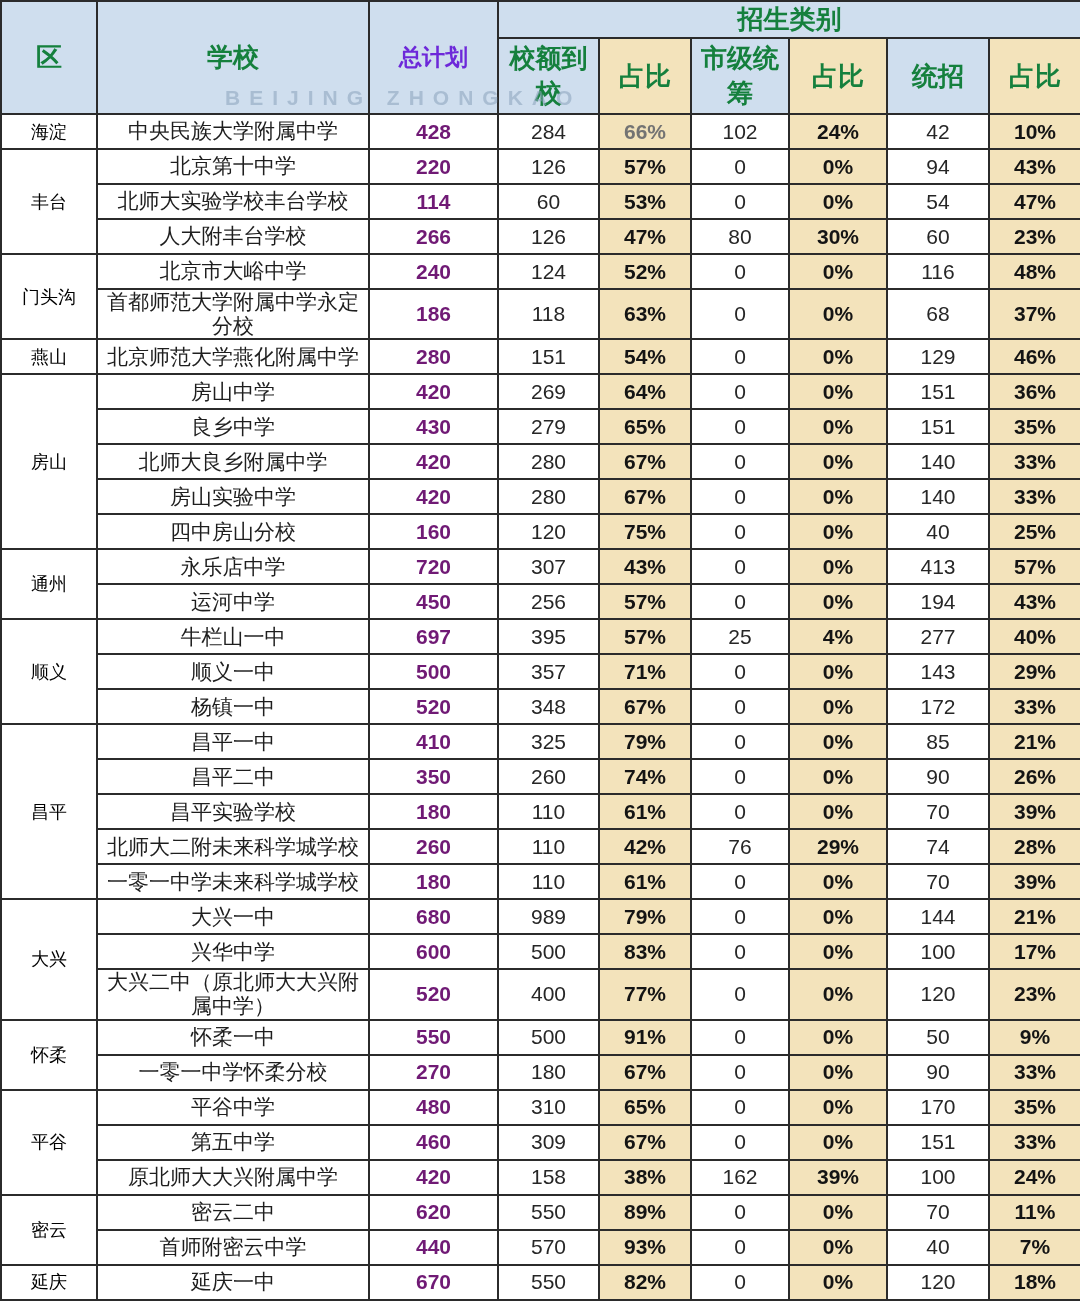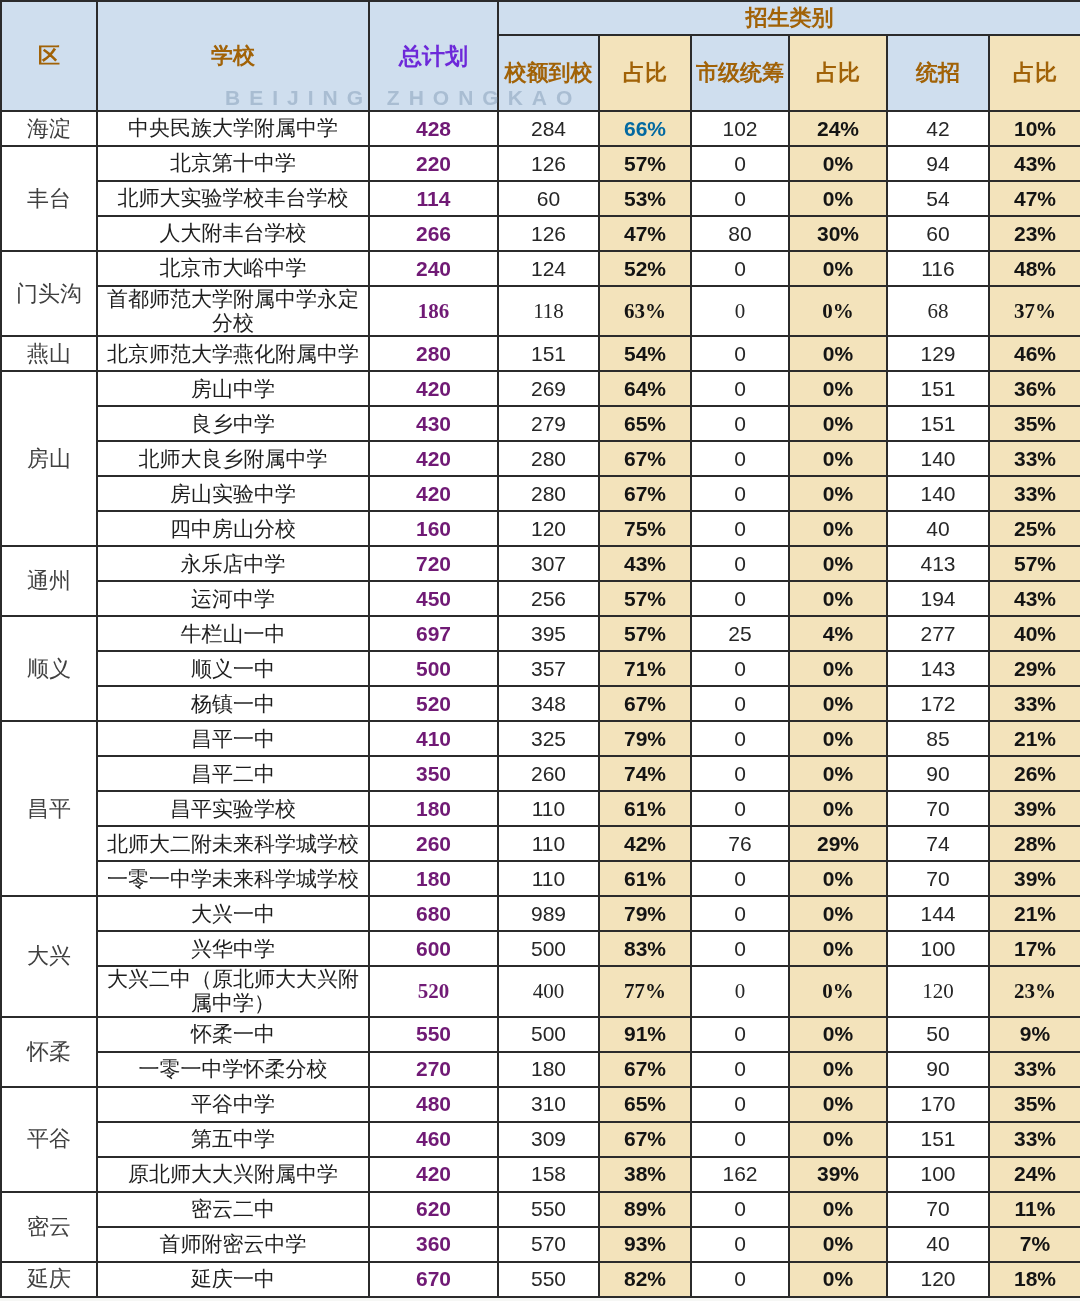--- a/index.html
+++ b/index.html
@@ -7,7 +7,7 @@
   .wrap{position:relative;width:1080px;}
   table{width:1080px;table-layout:fixed;border-collapse:collapse;background:#fff;}
   th,td{border:2px solid #2b2b2b;text-align:center;vertical-align:middle;padding:0 4px;overflow:hidden;}
-  thead th{background:#cfdeee;font-size:22px;font-weight:bold;color:#a16207;}
+  thead th{background:#cfdeee;font-size:26px;font-weight:bold;color:#15803d;}
   thead tr.h1{height:34px;}
   thead tr.h2{height:76px;}
   thead th.tan{background:#f3e3bb;}

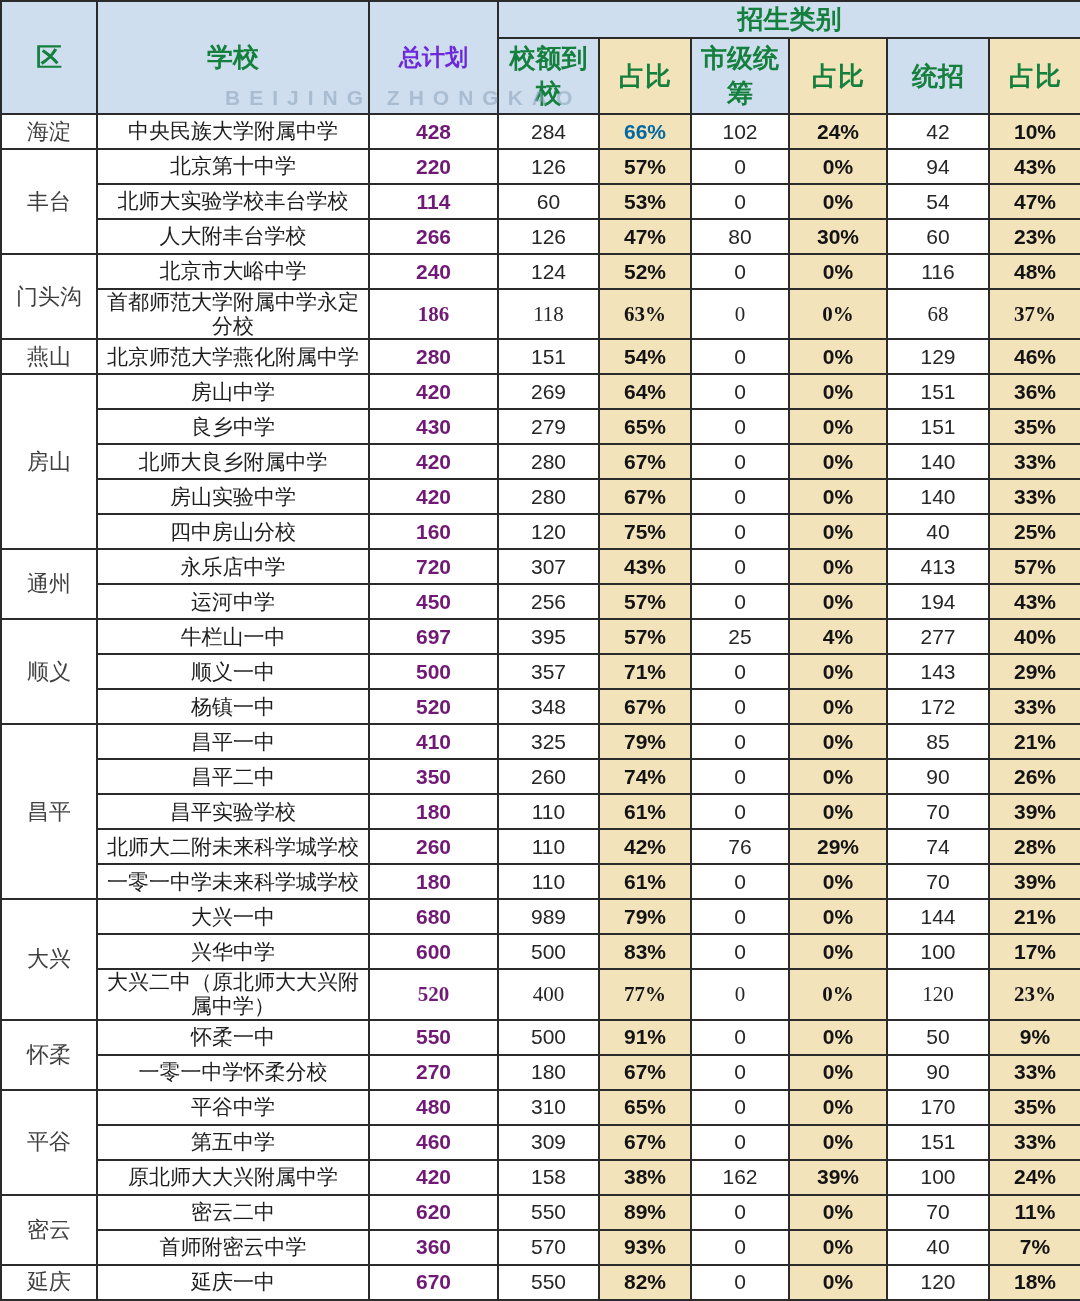--- a/index.html
+++ b/index.html
@@ -14,7 +14,7 @@
   thead th.redhead{color:#6d28d9;font-size:23px;}
   tbody tr{height:35px;}
   tbody tr.tall{height:46px;font-family:Liberation Serif, serif;}
-  td.district{font-size:22px;background:#fff;color:#404040;}
+  td.district{font-size:18px;background:#fff;color:#000000;}
   td.school{font-size:21px;line-height:1.15;background:#fff;margin-top:20px;}
   td.total{font-size:21px;font-weight:bold;color:#701a75;background:#fff;}
   td.num{font-size:21px;color:#262626;background:#fff;}

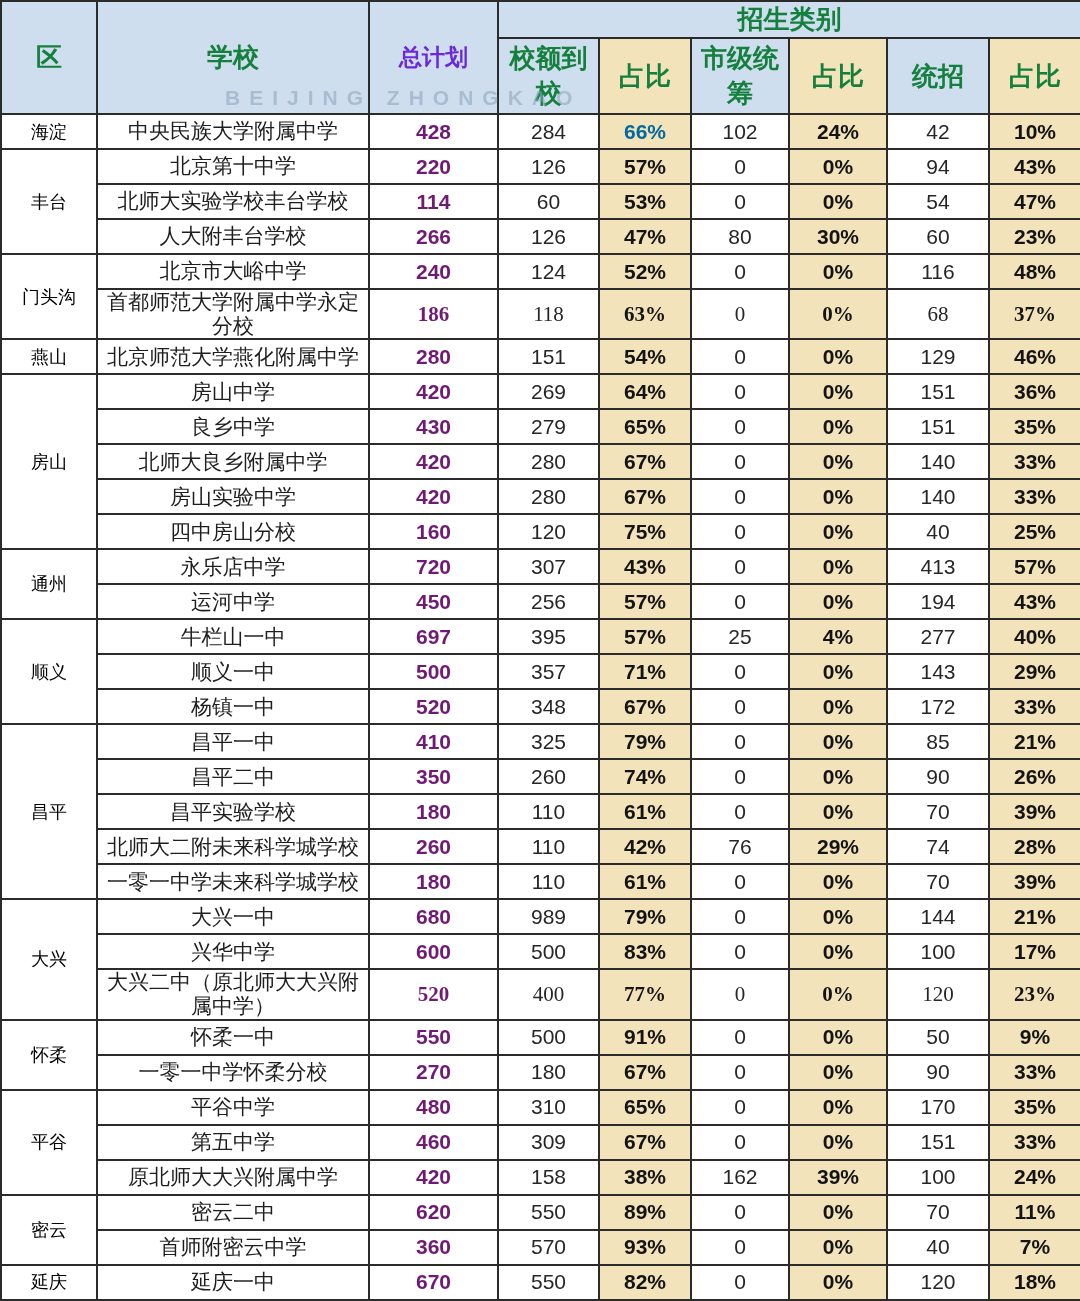--- a/index.html
+++ b/index.html
@@ -19,7 +19,7 @@
   td.total{font-size:21px;font-weight:bold;color:#701a75;background:#fff;}
   td.num{font-size:21px;color:#262626;background:#fff;}
   td.pct{font-size:21px;font-weight:bold;color:#141414;background:#f3e3bb;}
-  td.pct.red{color:#0369a1;}
+  td.pct.red{color:#737373;}
   .watermark{position:absolute;top:86px;left:225px;font-size:21px;letter-spacing:9px;
     color:rgba(138,162,188,0.55);font-weight:bold;pointer-events:none;white-space:nowrap;}
 </style>

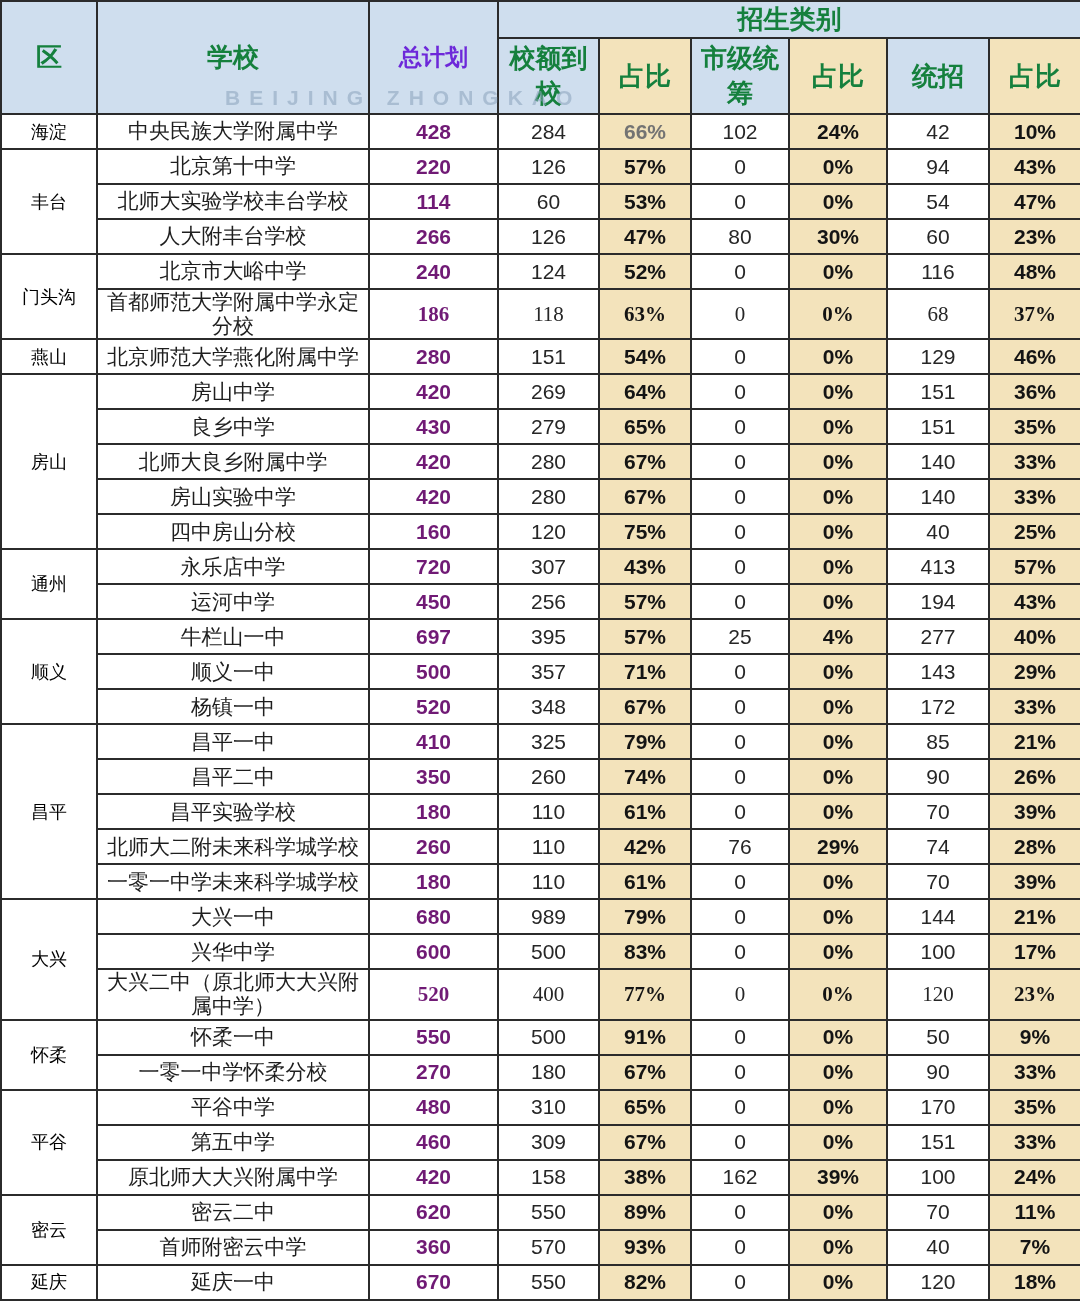--- a/index.html
+++ b/index.html
@@ -13,7 +13,7 @@
   thead th.tan{background:#f3e3bb;}
   thead th.redhead{color:#6d28d9;font-size:23px;}
   tbody tr{height:35px;}
-  tbody tr.tall{height:46px;font-family:Liberation Serif, serif;}
+  tbody tr.tall{height:46px;}
   td.district{font-size:18px;background:#fff;color:#000000;}
   td.school{font-size:21px;line-height:1.15;background:#fff;margin-top:20px;}
   td.total{font-size:21px;font-weight:bold;color:#701a75;background:#fff;}

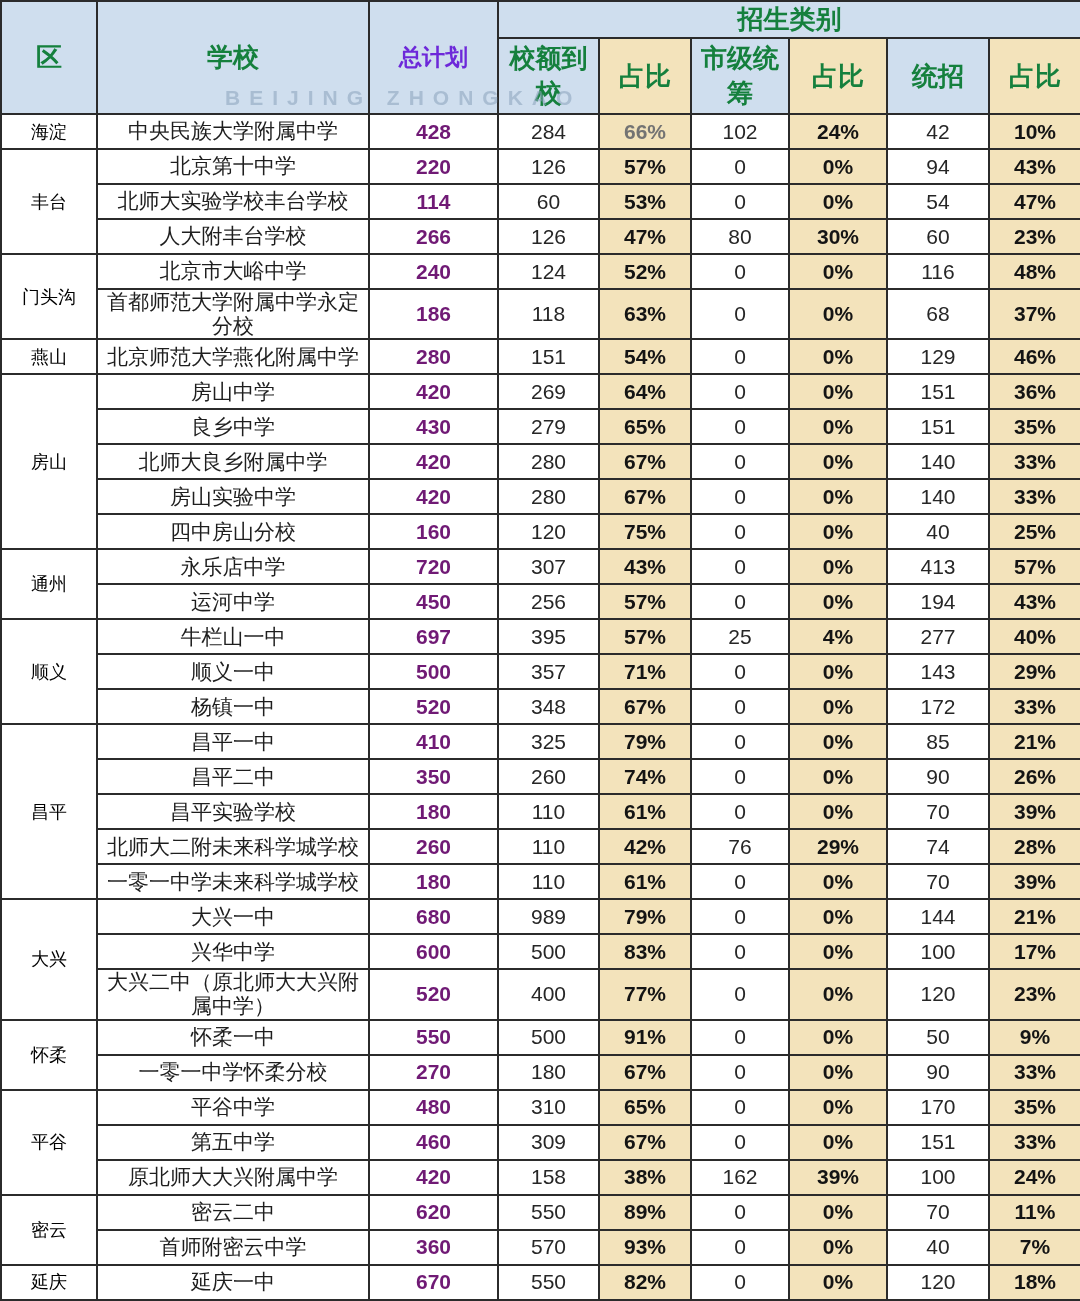--- a/index.html
+++ b/index.html
@@ -381,7 +381,7 @@
         </tr>
         <tr>
           <td class="school">首师附密云中学</td>
-          <td class="total">360</td>
+          <td class="total">440</td>
           <td class="num">570</td>
           <td class="pct">93%</td>
           <td class="num">0</td>

